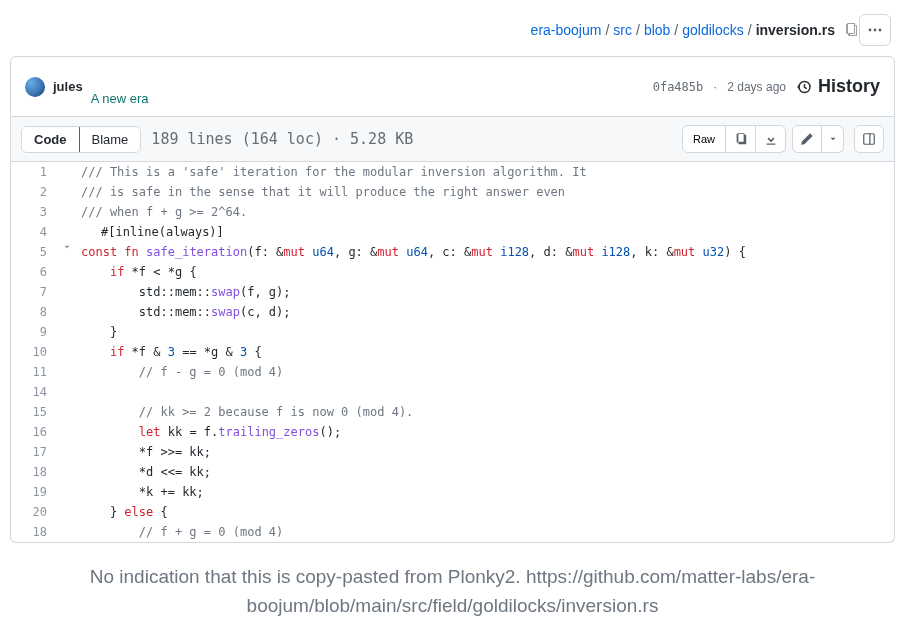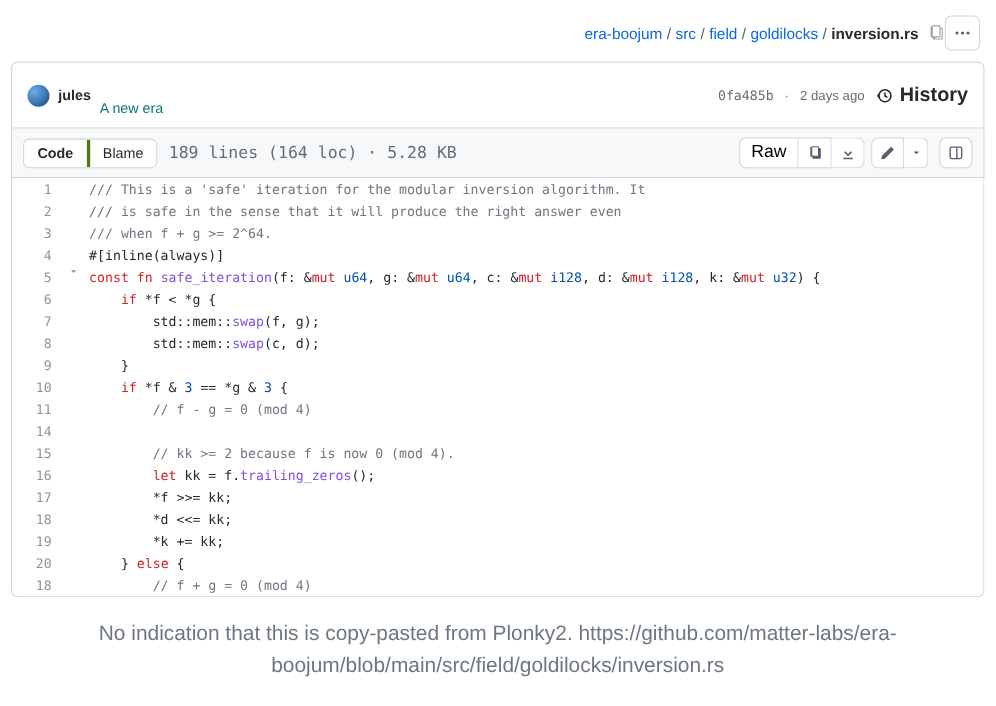--- a/index.html
+++ b/index.html
@@ -79,7 +79,7 @@
       <span class="sep">/</span>
       <a href="#">src</a>
       <span class="sep">/</span>
-      <a href="#">field</a>
+      <a href="#">blob</a>
       <span class="sep">/</span>
       <a href="#">goldilocks</a>
       <span class="sep">/</span>

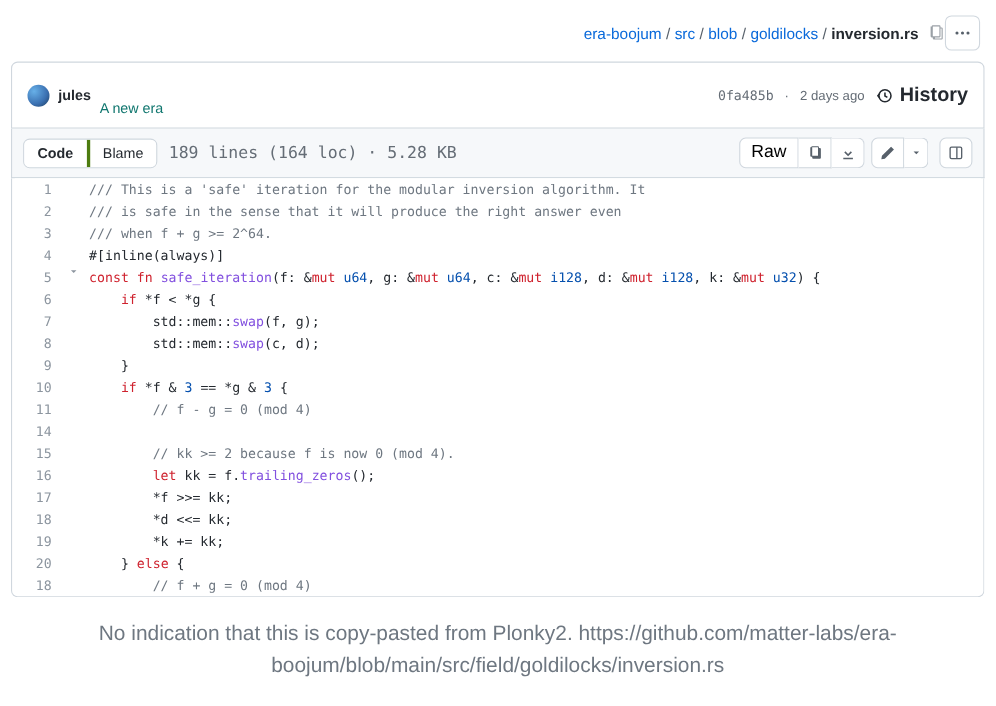--- a/index.html
+++ b/index.html
@@ -39,7 +39,7 @@
   .seg { display: inline-flex; border: 1px solid #d0d7de; border-radius: 6px; overflow: hidden; }
   .seg button { border: none; background: #fff; padding: 5px 12px; font-size: 13px; cursor: pointer; color: #24292f; }
   .seg button.active { background: #fff; font-weight: 600; }
-  .seg button + button { border-left: 3px solid #4d7c0f; }
+  .seg button + button { border-left: 1px solid #4d7c0f; }
   .file-info { color: #656d76; font-size: 15px; font-family: ui-monospace, SFMono-Regular, Menlo, monospace; }
   .toolbar-right { display: flex; align-items: center; gap: 6px; }
   .raw-btn { border: 1px solid #d0d7de; background: #fff; border-radius: 6px 0 0 6px; padding: 4px 10px; font-size: 16px; font-weight: 500; cursor: pointer; }

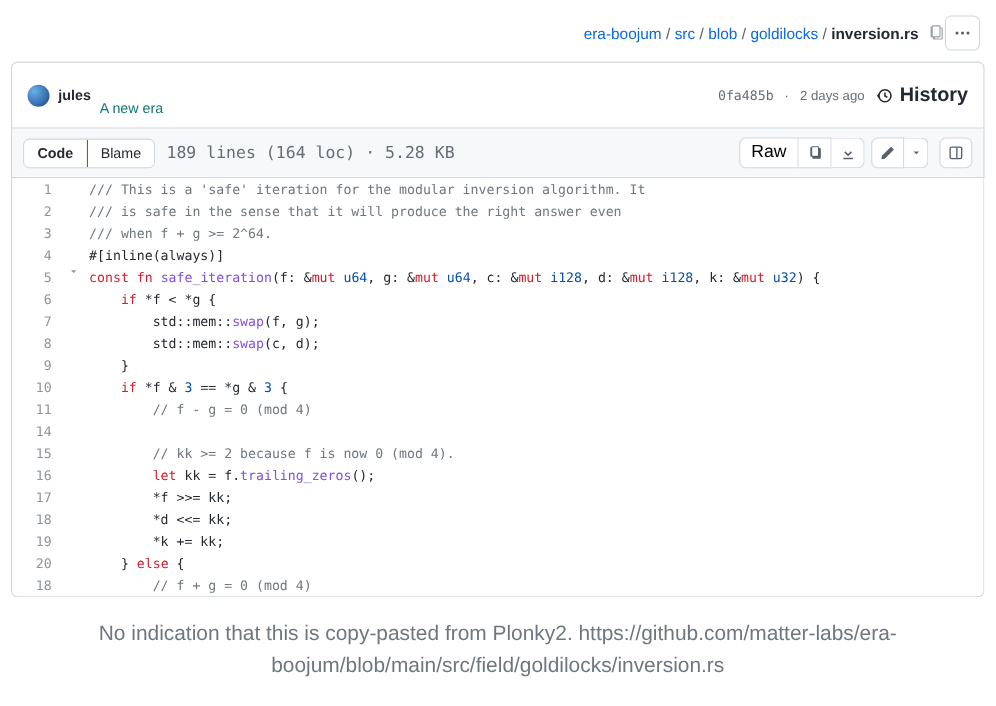--- a/index.html
+++ b/index.html
@@ -42,7 +42,7 @@
   .seg button + button { border-left: 1px solid #4d7c0f; }
   .file-info { color: #656d76; font-size: 15px; font-family: ui-monospace, SFMono-Regular, Menlo, monospace; }
   .toolbar-right { display: flex; align-items: center; gap: 6px; }
-  .raw-btn { border: 1px solid #d0d7de; background: #fff; border-radius: 6px 0 0 6px; padding: 4px 10px; font-size: 16px; font-weight: 500; cursor: pointer; }
+  .raw-btn { border: 1px solid #d0d7de; background: #fff; border-radius: 6px 0 0 6px; padding: 4px 10px; font-size: 11px; font-weight: 500; cursor: pointer; }
   .icon-btn { border: 1px solid #d0d7de; background: #fff; width: 30px; height: 28px; display: inline-flex; align-items: center; justify-content: center; cursor: pointer; color: #57606a; }
   .icon-btn.left-join { border-left: none; }
   .icon-btn.rb { border-radius: 0 6px 6px 0; }

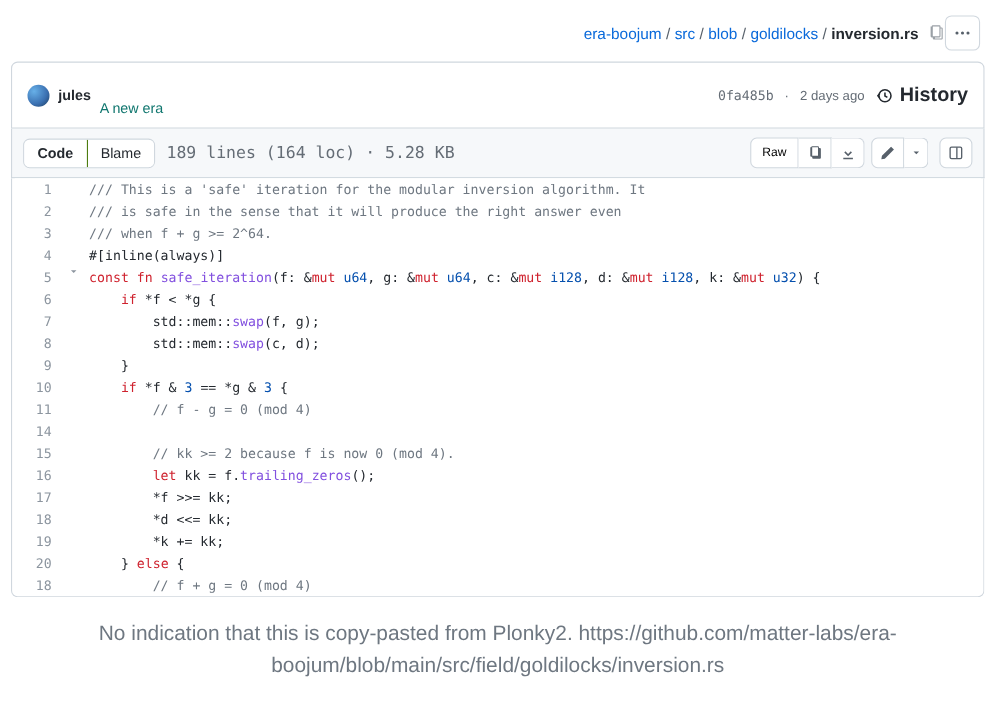--- a/index.html
+++ b/index.html
@@ -60,7 +60,7 @@
   .gutter { width: 16px; flex: 0 0 16px; color: #8c959f; display: flex; align-items: center; justify-content: center; }
   .code { white-space: pre; padding-left: 6px; flex: 1; color: #24292f; }
   .c-comment { color: #6e7781; }
-  .c-attr { color: #24292f; }
+  .c-attr { color: #24292f; margin-left: 20px; }
   .c-key { color: #cf222e; }
   .c-fn { color: #8250df; }
   .c-type { color: #0550ae; }

